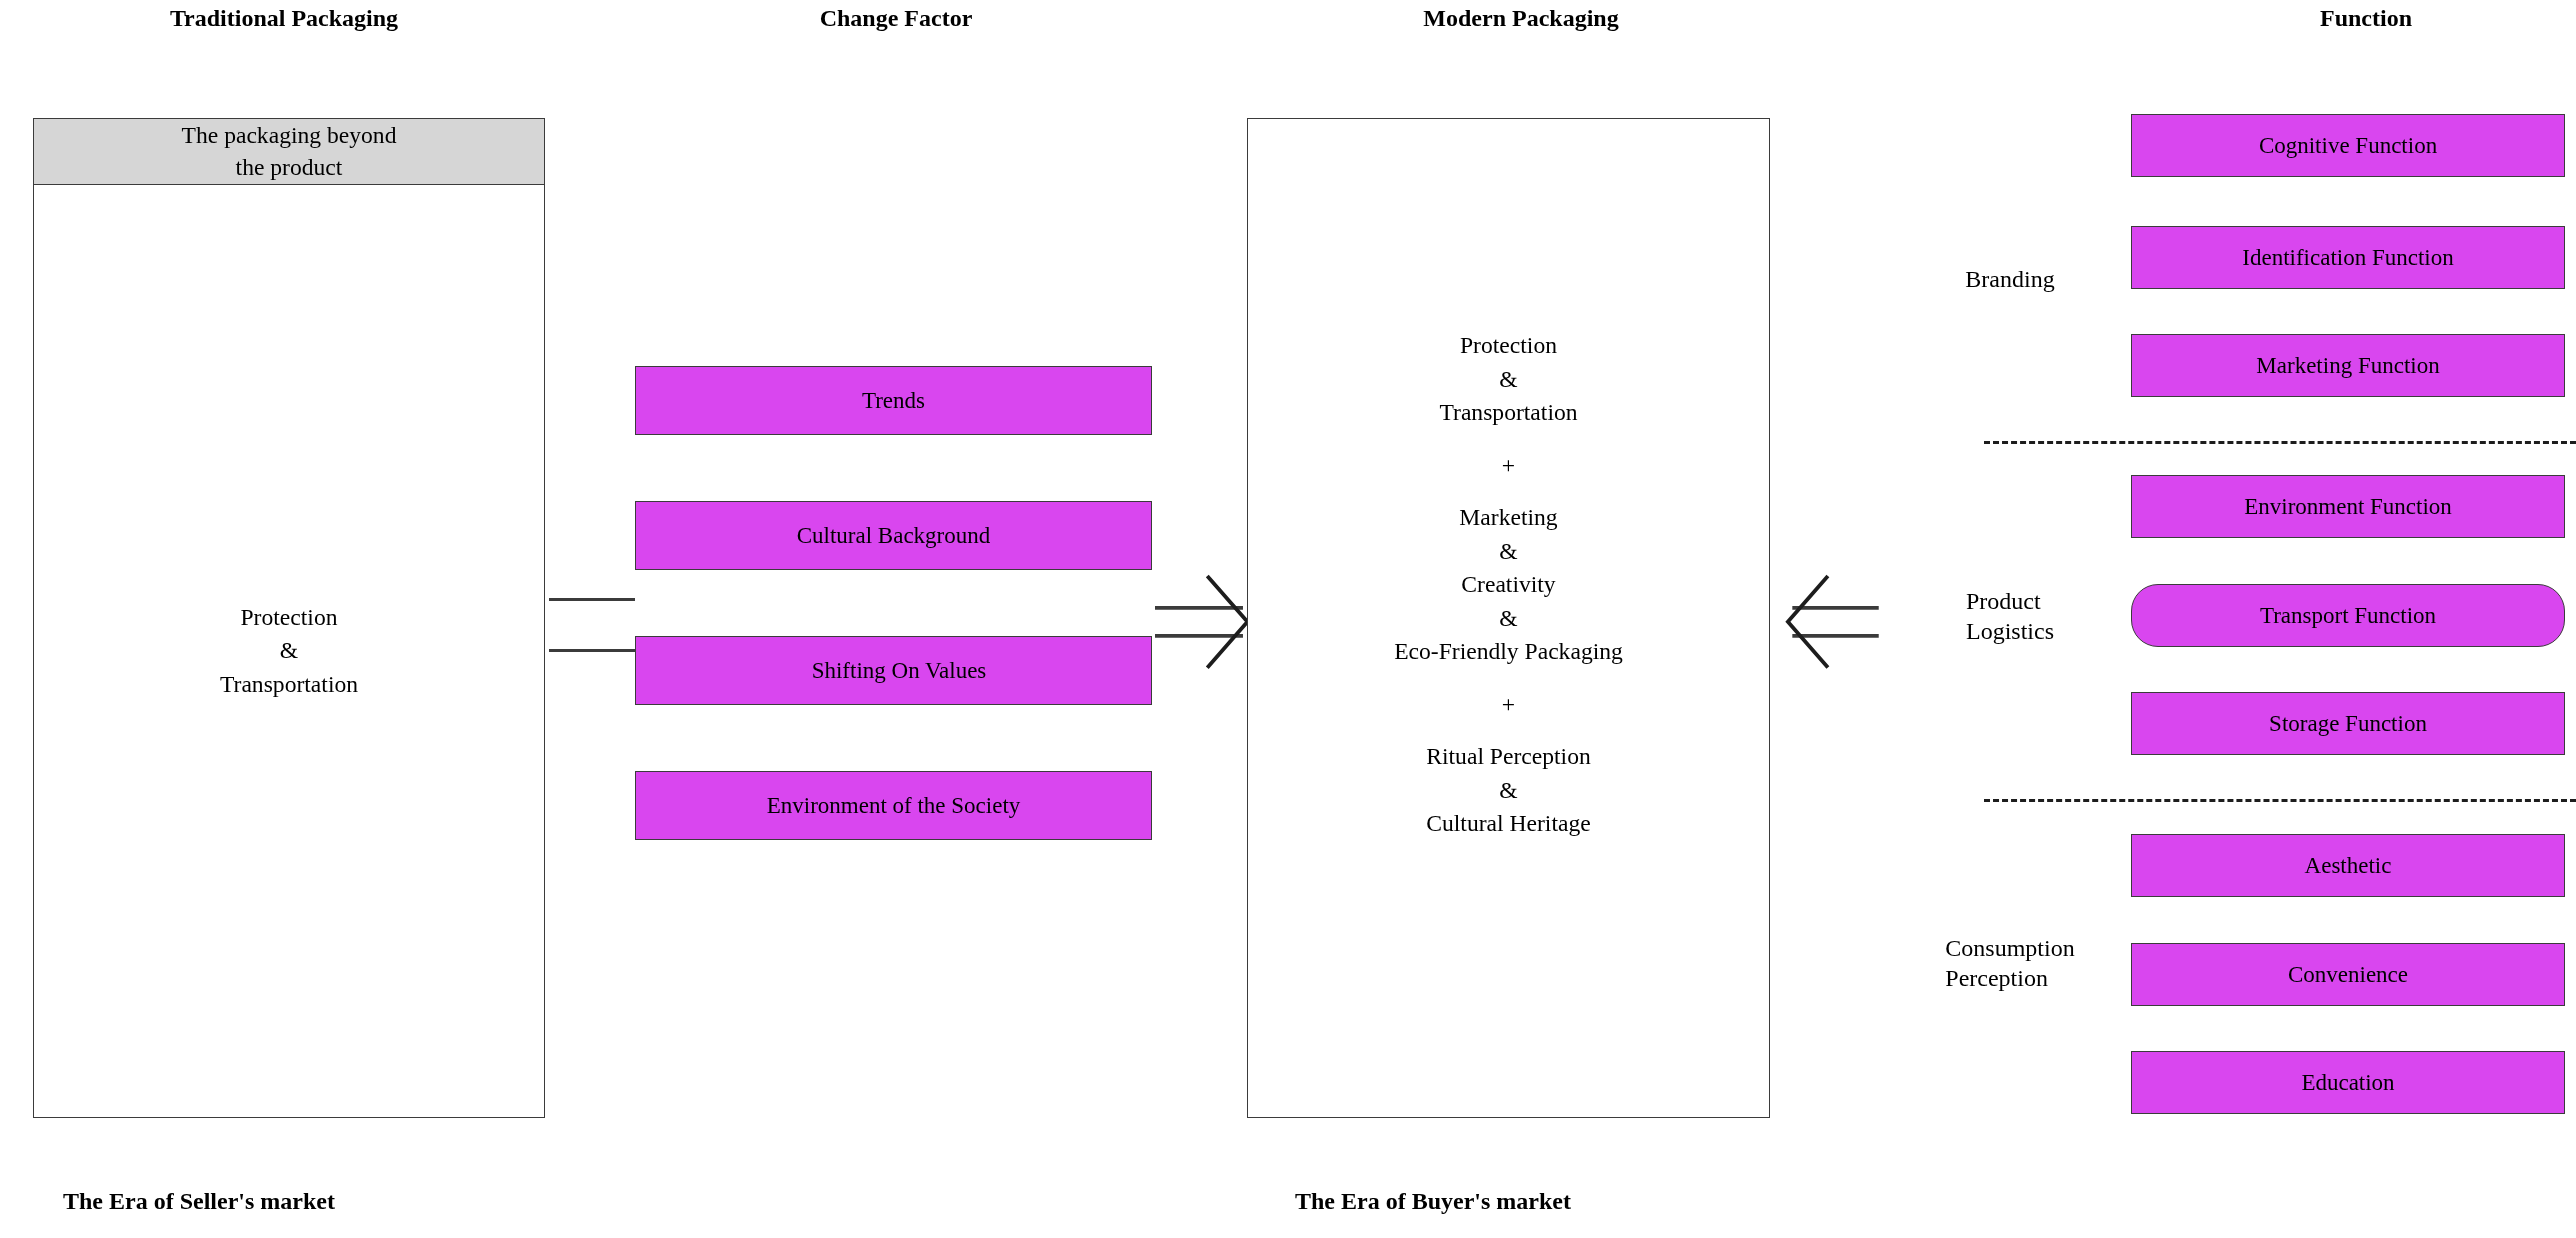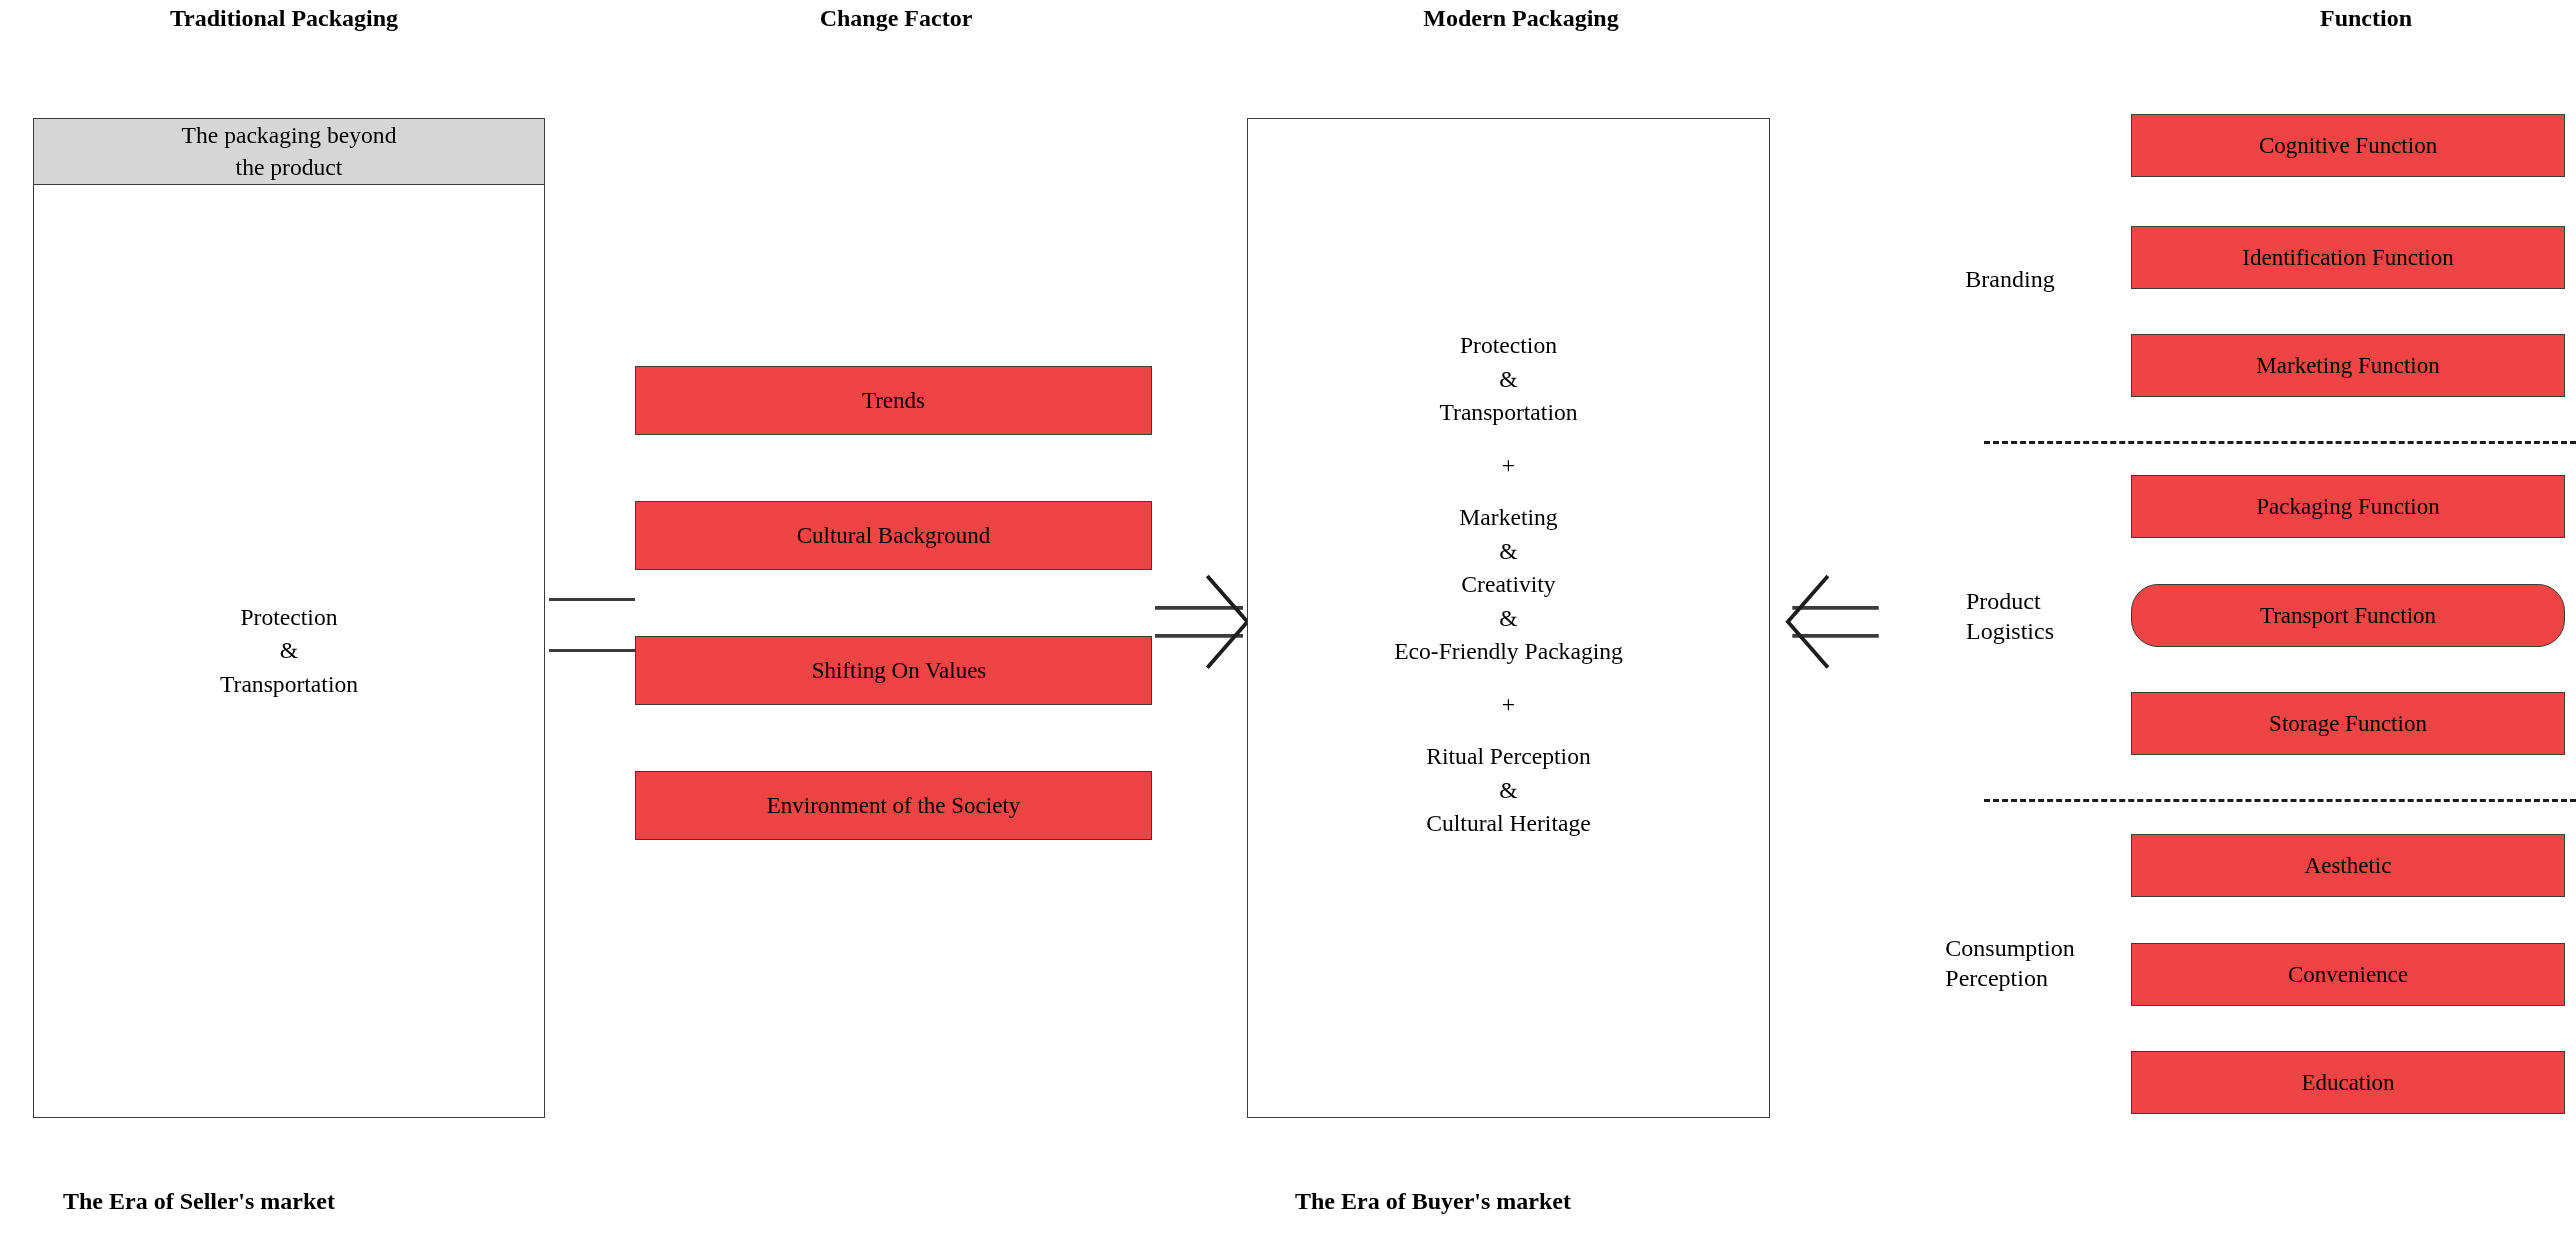--- a/index.html
+++ b/index.html
@@ -73,7 +73,7 @@
     position:absolute;
     box-sizing:border-box;
     border:1.9px solid #3b3b3b;
-    background:#ef4444;
+    background:#d946ef;
     display:flex;
     align-items:center;
     justify-content:center;

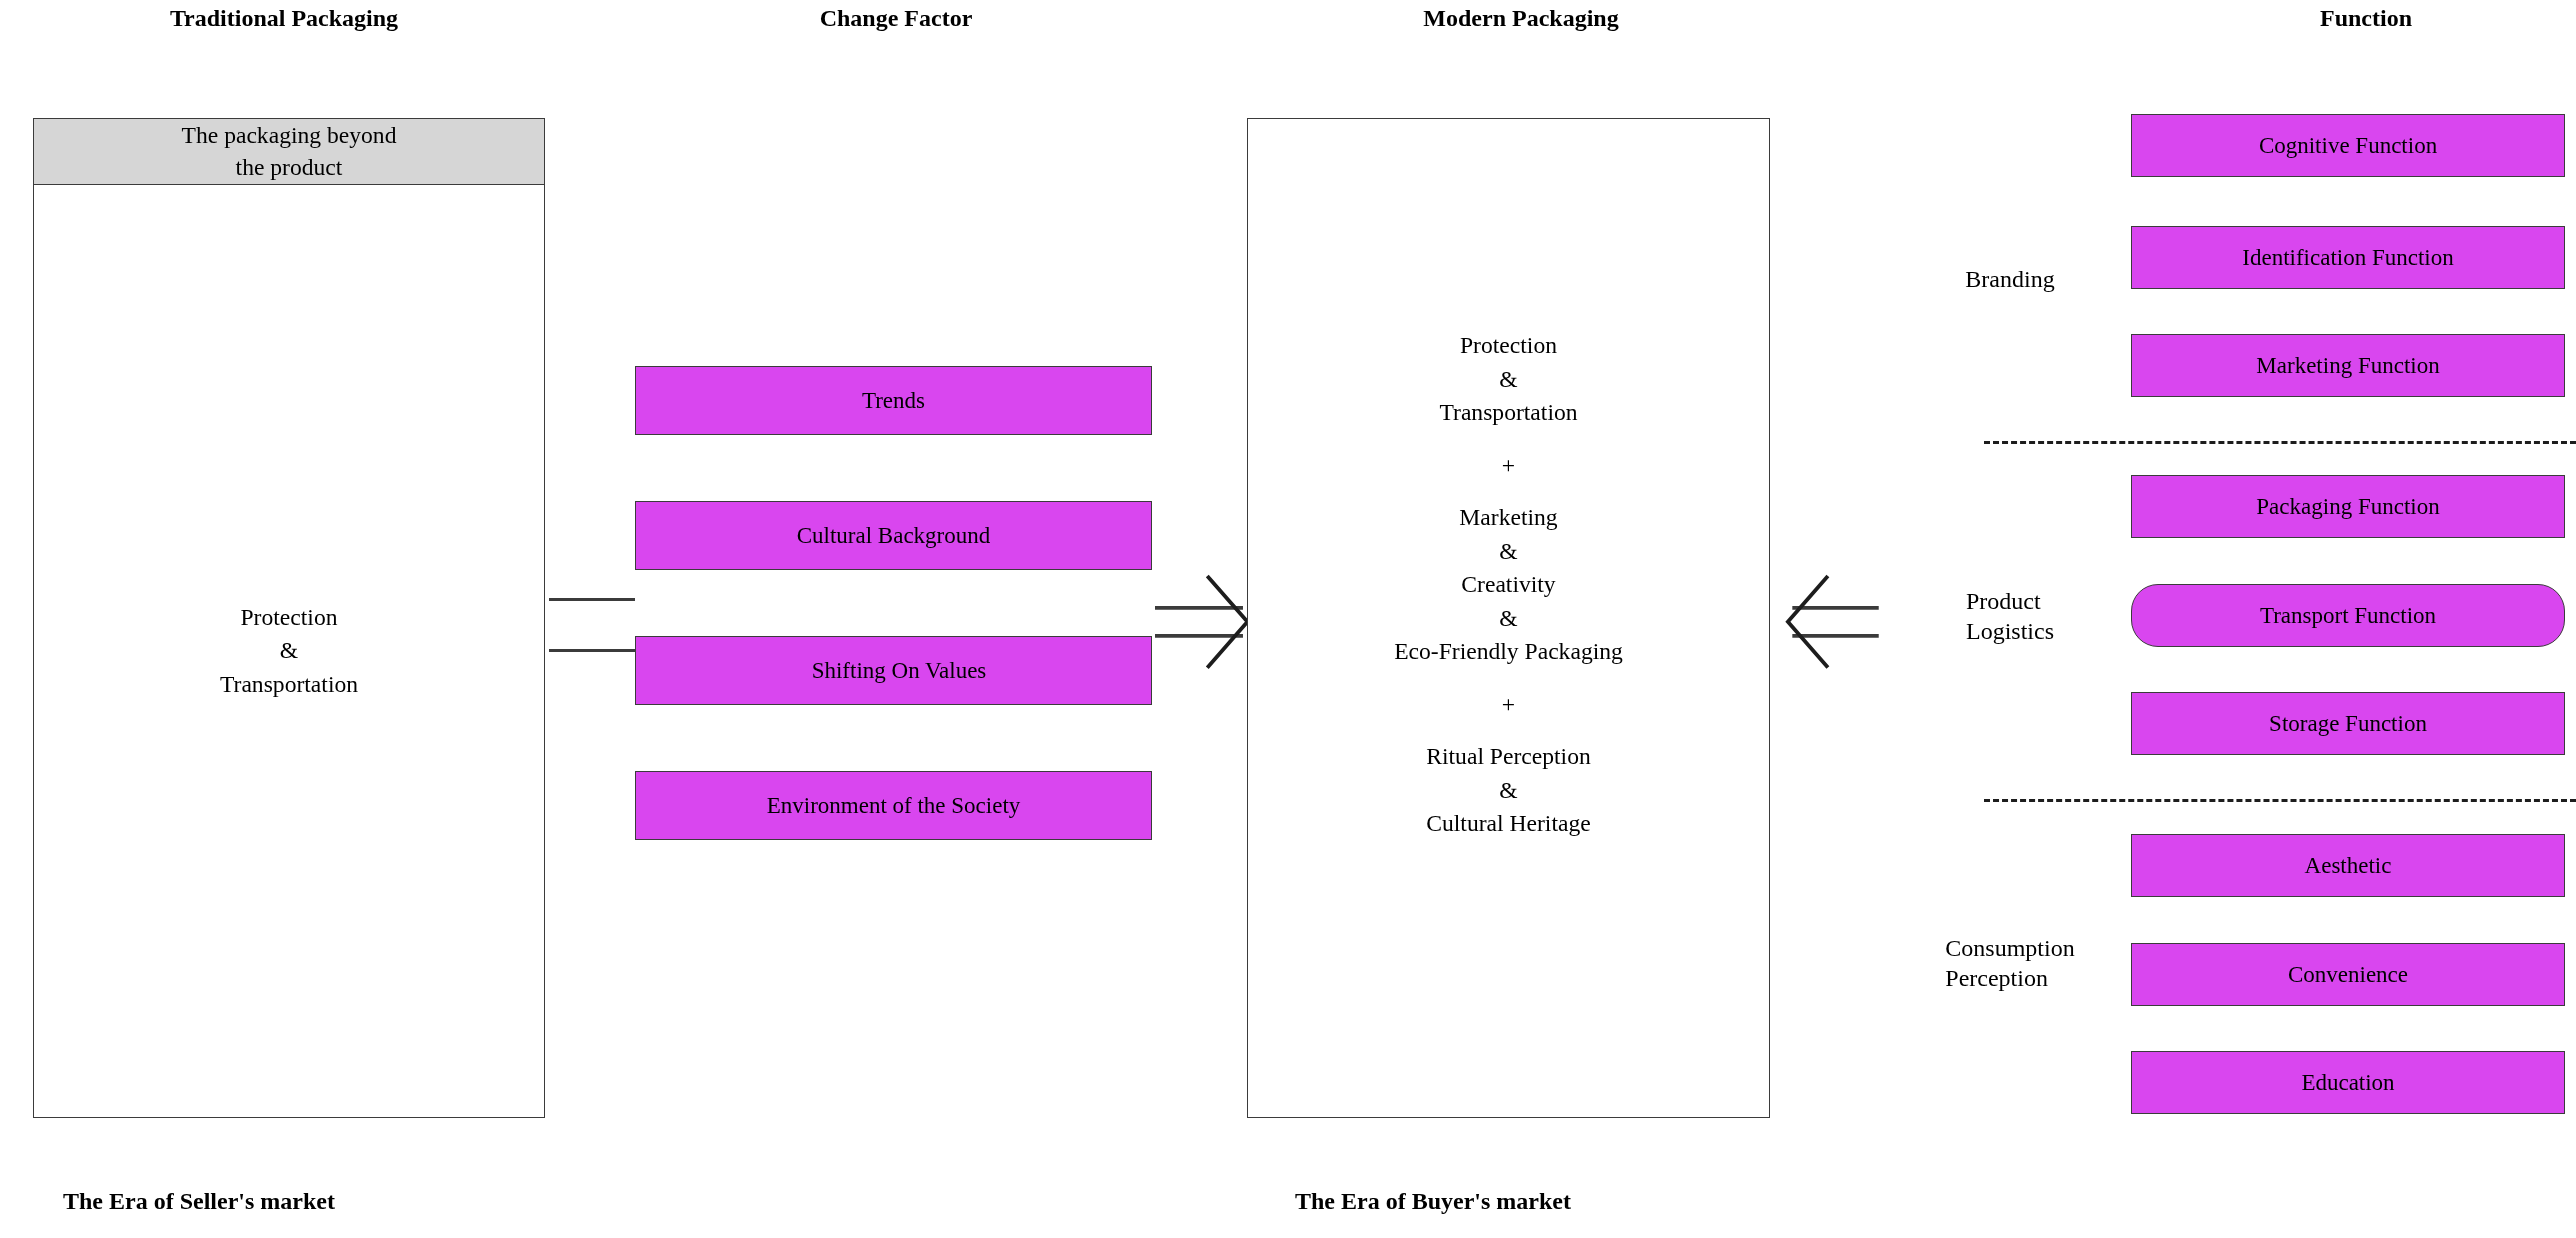--- a/index.html
+++ b/index.html
@@ -173,7 +173,7 @@
 
   <div class="dashed" style="left:1984px;top:441px;width:592px;"></div>
 
-  <div class="rect" style="left:2131px;top:475px;width:434px;height:63px;">Packaging Function</div>
+  <div class="rect" style="left:2131px;top:475px;width:434px;height:63px;">Environment Function</div>
   <div class="rect" style="left:2131px;top:584px;width:434px;height:63px;border-radius:27px;">Transport Function</div>
   <div class="rect" style="left:2131px;top:692px;width:434px;height:63px;">Storage Function</div>
 

